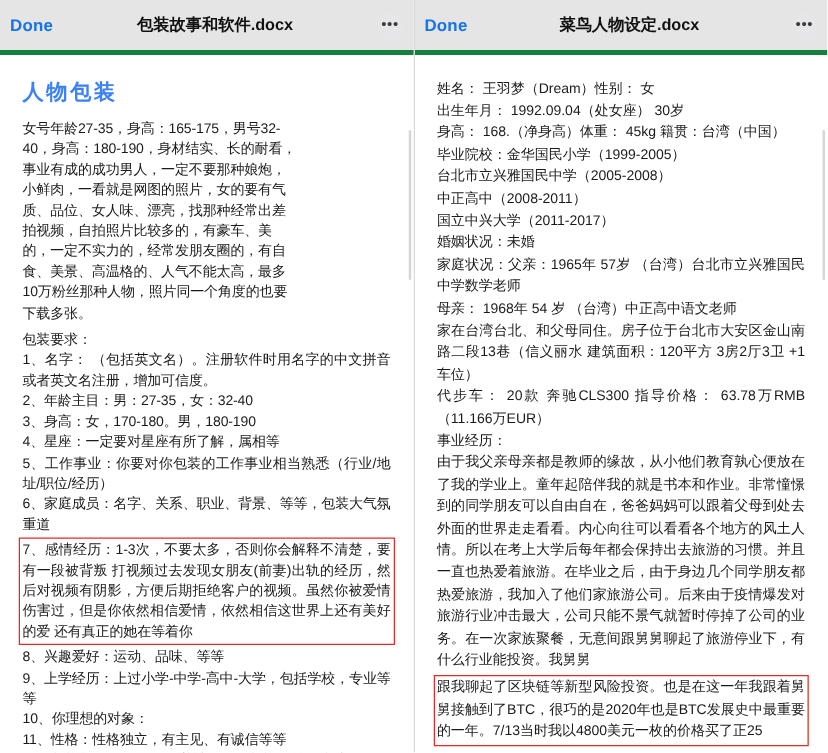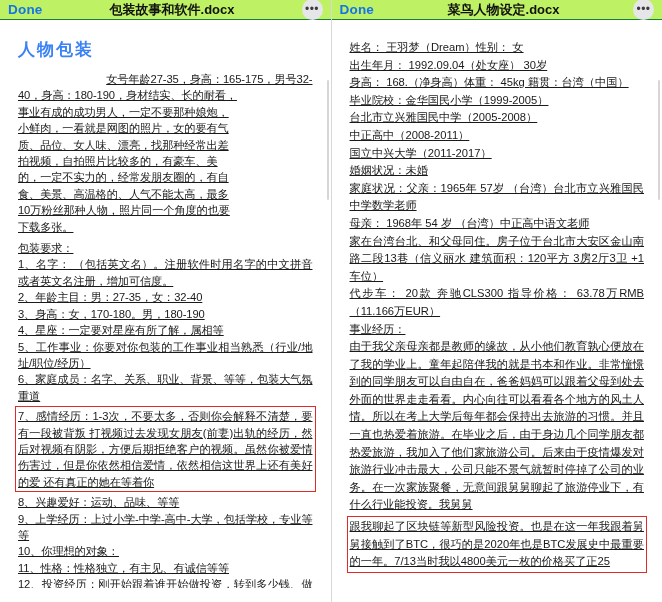--- a/index.html
+++ b/index.html
@@ -31,13 +31,13 @@
     border-right: 1px solid #d8d8d8;
   }
   .topbar {
-    height: 20px;
+    height: 44px;
     display: flex;
     align-items: center;
     justify-content: space-between;
     padding: 0 8px;
-    background: #bef264;
-    border-bottom: 1px solid #15803d;
+    background: #e5e5e5;
+    border-bottom: 4px solid #15803d;
     box-sizing: border-box;
   }
   .done-btn {

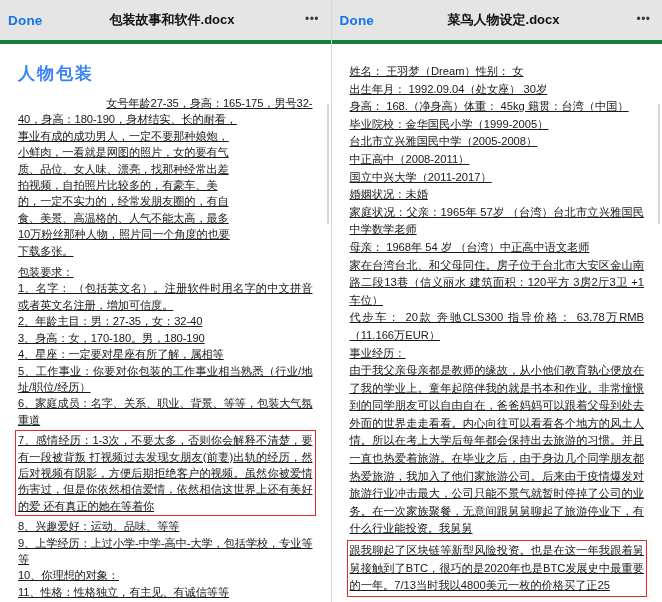--- a/index.html
+++ b/index.html
@@ -102,7 +102,6 @@
   .p {
     margin: 0 0 0 0;
     text-indent: 0;
-    text-decoration: underline;
   }
   .p.center {
     text-align: right;

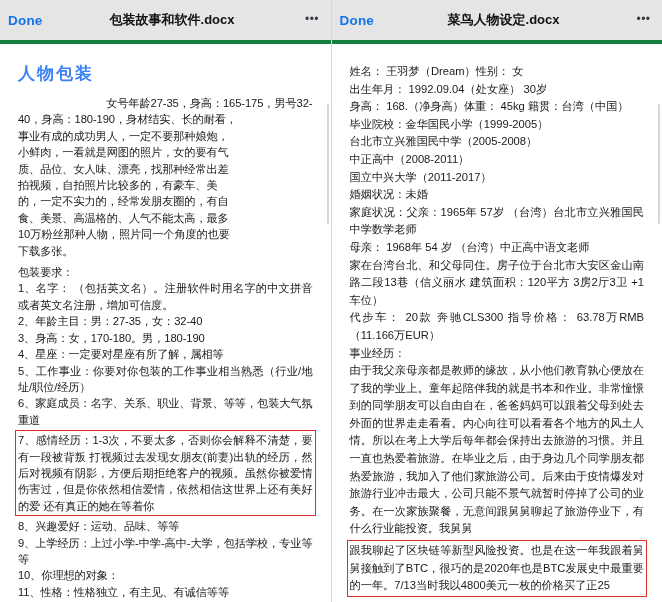--- a/index.html
+++ b/index.html
@@ -104,7 +104,7 @@
     text-indent: 0;
   }
   .p.center {
-    text-align: right;
+    text-align: left;
   }
   .hl-box {
     border: 1.6px solid #e02b2b;

